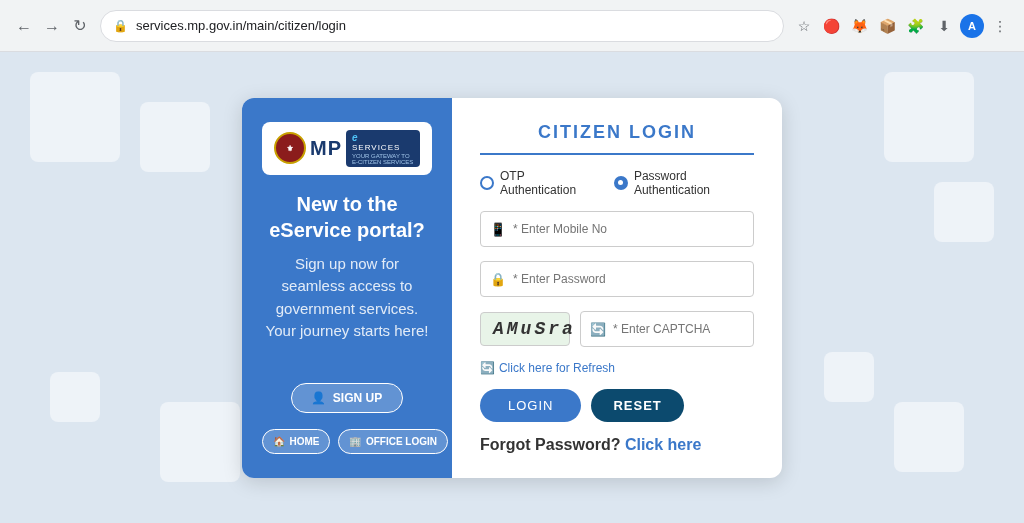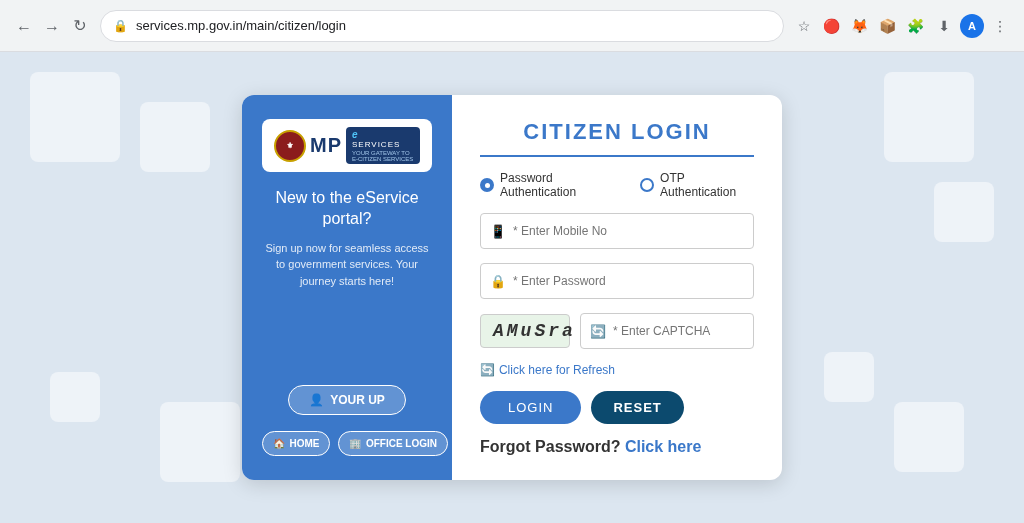--- a/index.html
+++ b/index.html
@@ -243,7 +243,7 @@
     .login-title {
       text-align: center;
       color: #3b78c9;
-      font-size: 22px;
+      font-size: 18px;
       font-weight: bold;
       letter-spacing: 2px;
       border-bottom: 2px solid #3b78c9;

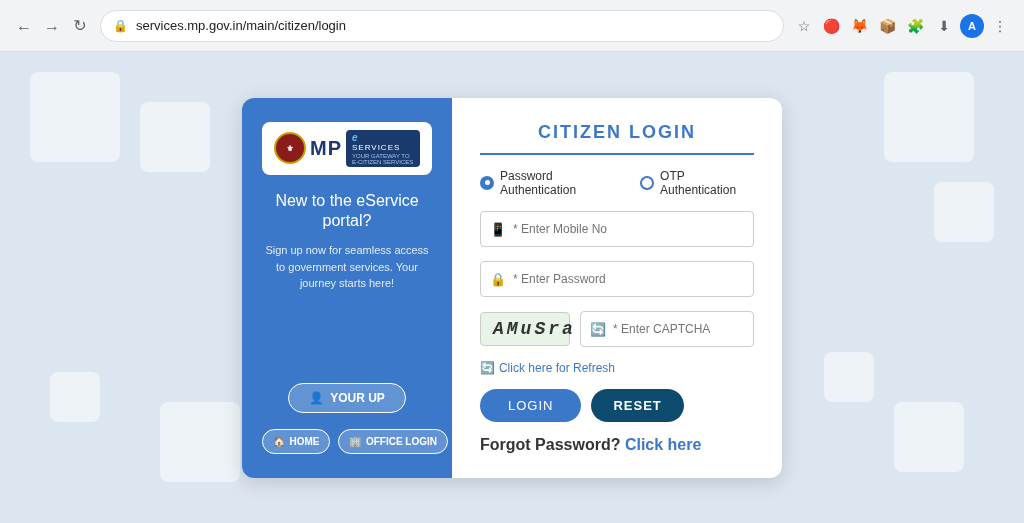--- a/index.html
+++ b/index.html
@@ -454,12 +454,12 @@
 
       <div class="auth-options">
         <label class="auth-option">
+          <div class="radio-custom"></div>
+          <span>OTP Authentication</span>
+        </label>
+        <label class="auth-option">
           <div class="radio-custom selected"></div>
           <span>Password Authentication</span>
-        </label>
-        <label class="auth-option">
-          <div class="radio-custom"></div>
-          <span>OTP Authentication</span>
         </label>
       </div>
 

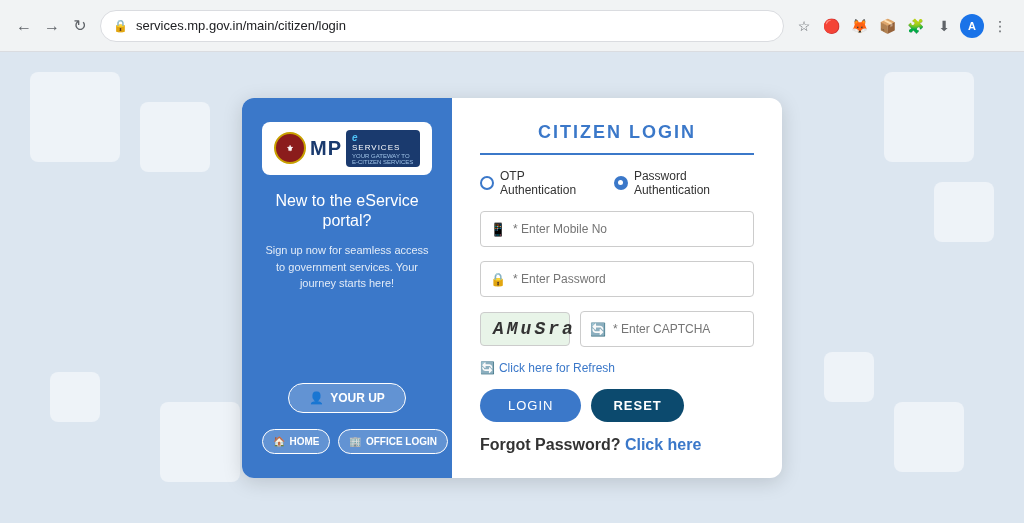--- a/index.html
+++ b/index.html
@@ -187,8 +187,8 @@
     }
     .left-promo h3 {
       color: white;
-      font-size: 16px;
-      font-weight: normal;
+      font-size: 20px;
+      font-weight: bold;
       line-height: 1.3;
       margin-bottom: 10px;
     }

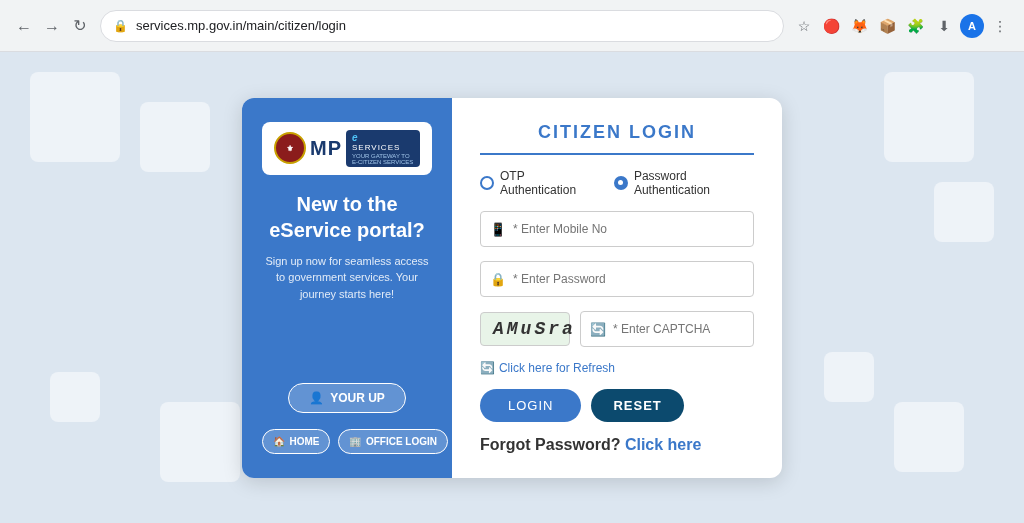--- a/index.html
+++ b/index.html
@@ -194,7 +194,7 @@
     }
     .left-promo p {
       color: rgba(255,255,255,0.85);
-      font-size: 11px;
+      font-size: 15px;
       line-height: 1.5;
     }
 

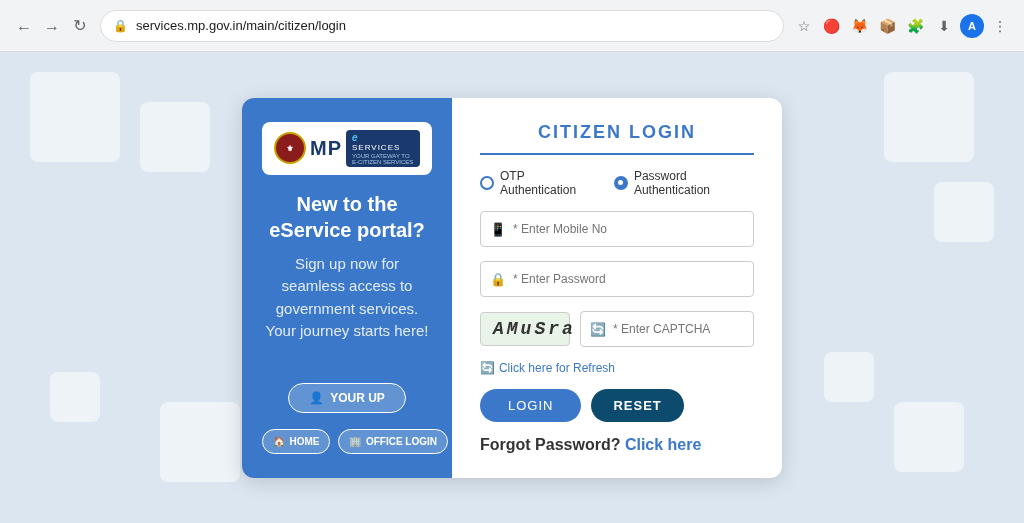--- a/index.html
+++ b/index.html
@@ -433,7 +433,7 @@
 
       <button class="signup-btn">
         <span>👤</span>
-        <span>YOUR UP</span>
+        <span>SIGN UP</span>
       </button>
 
       <div class="left-bottom-btns">

